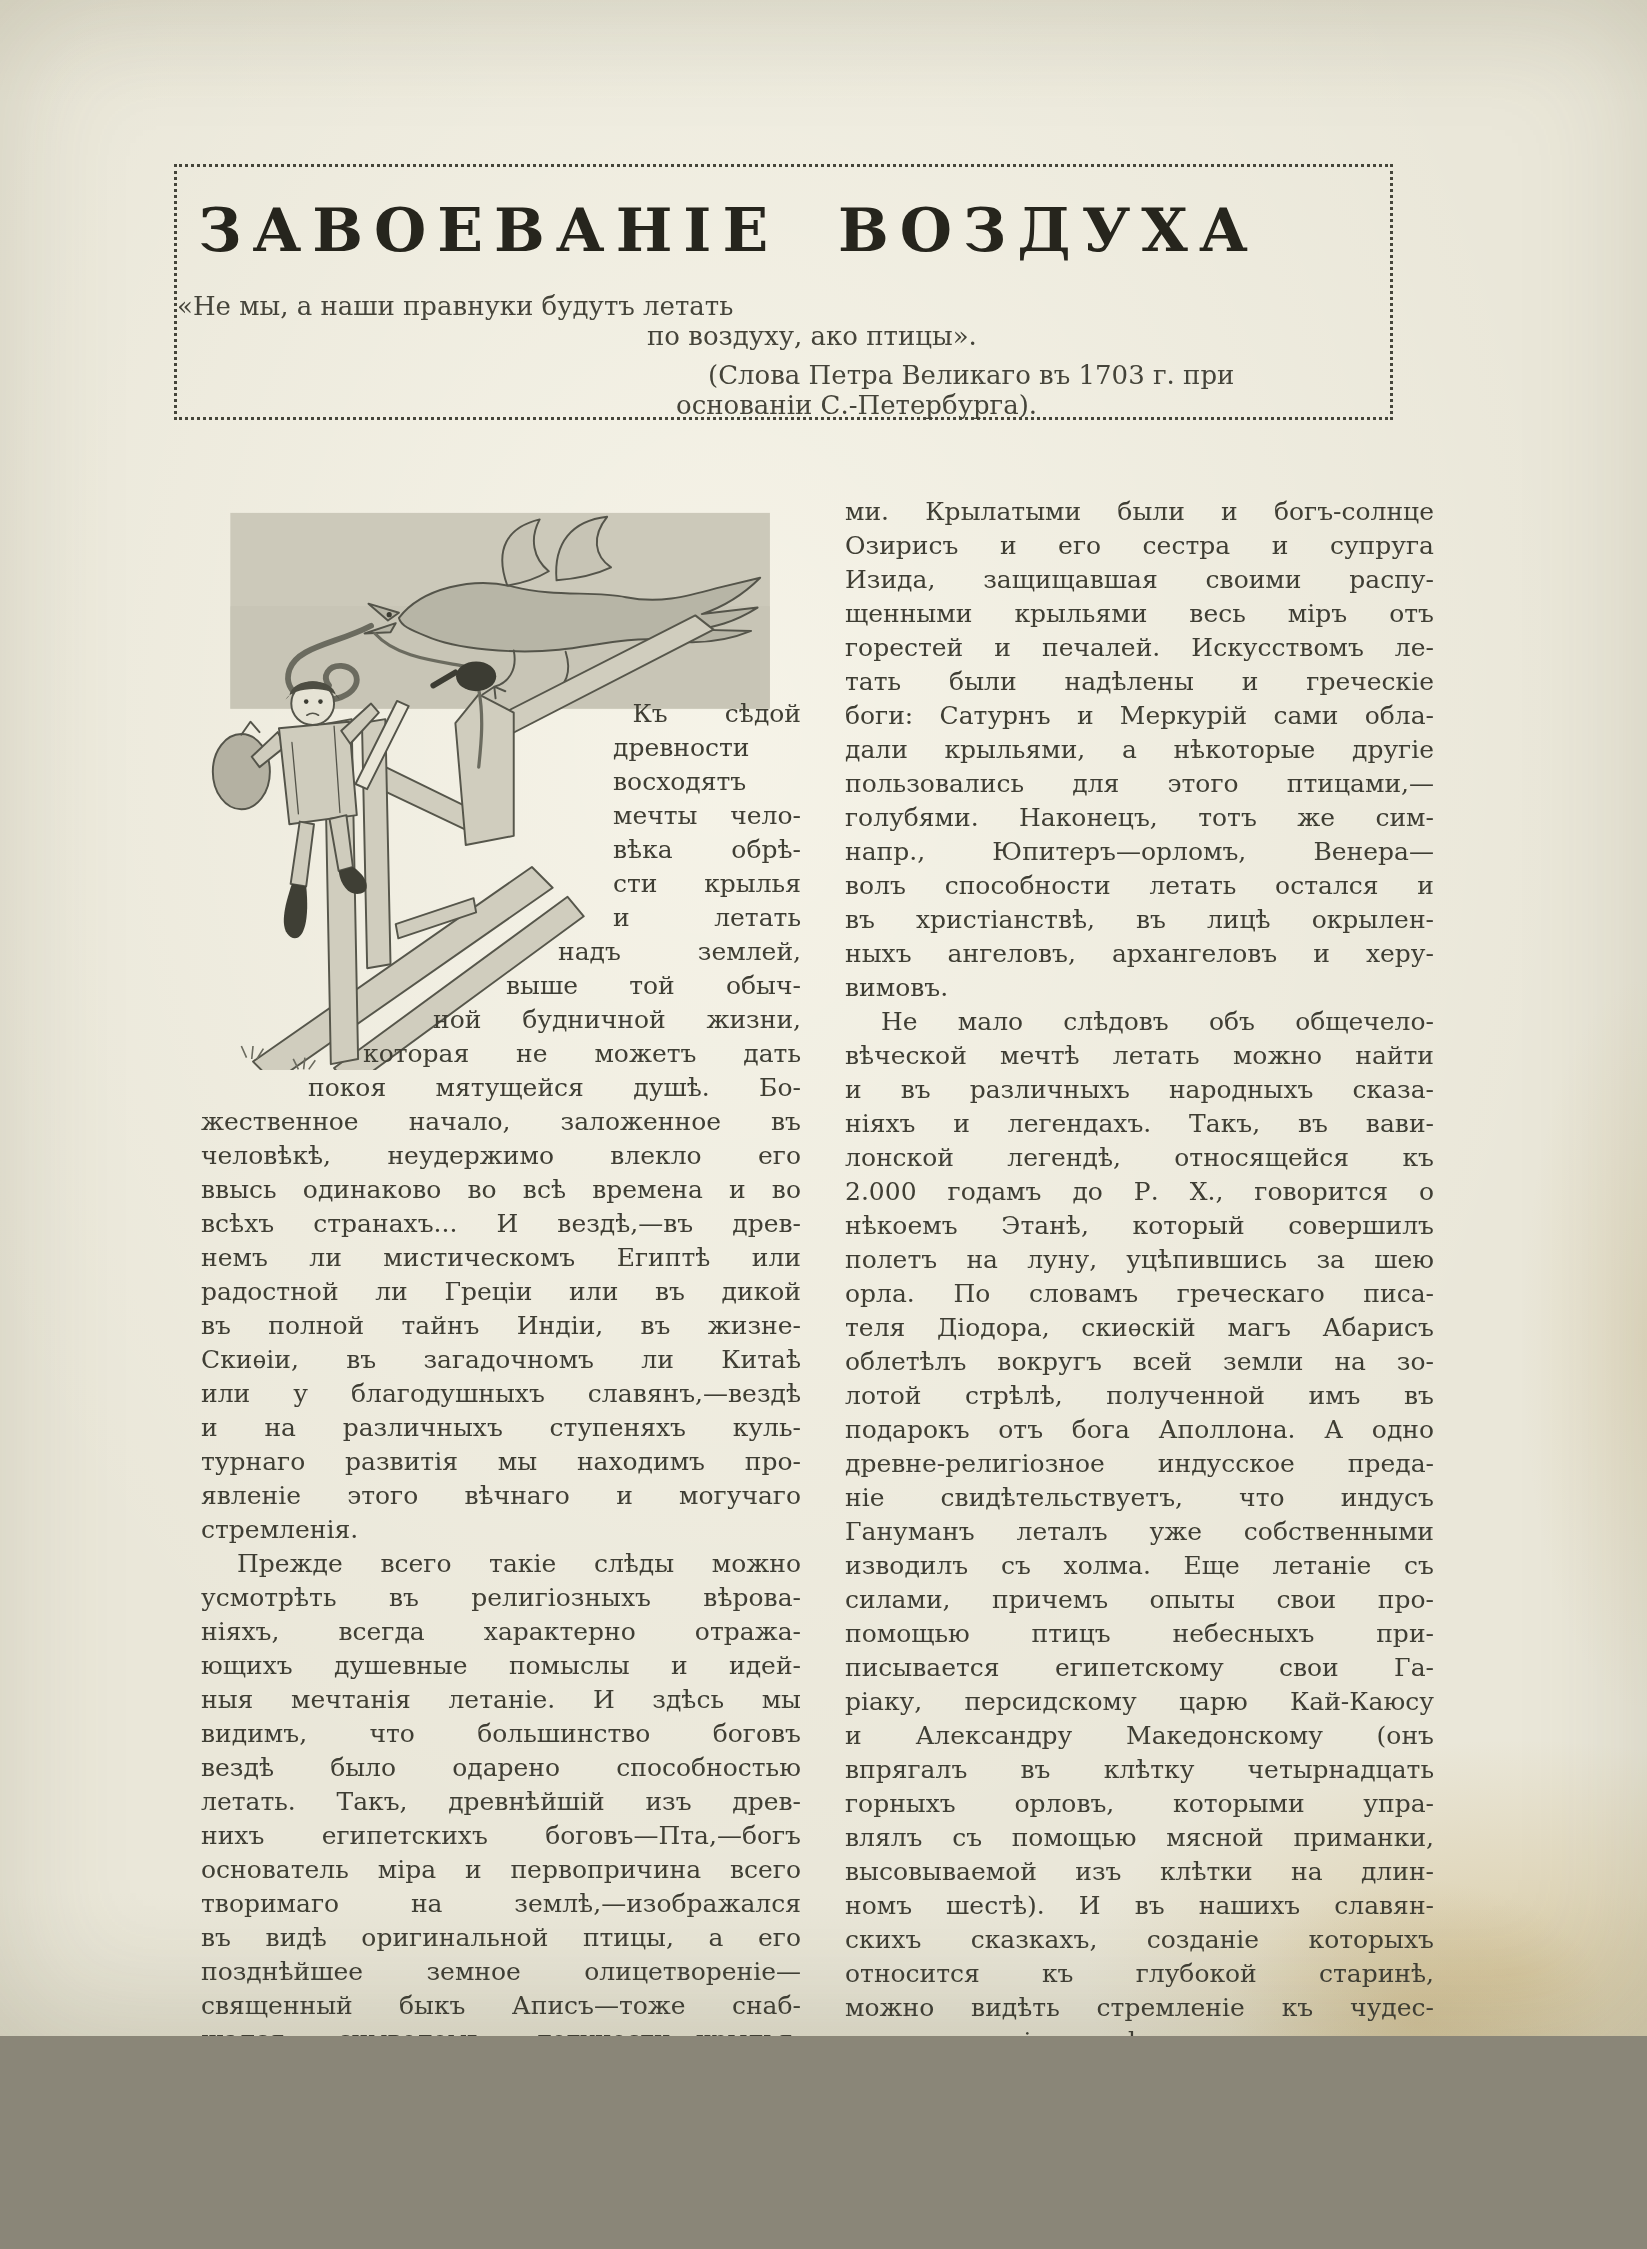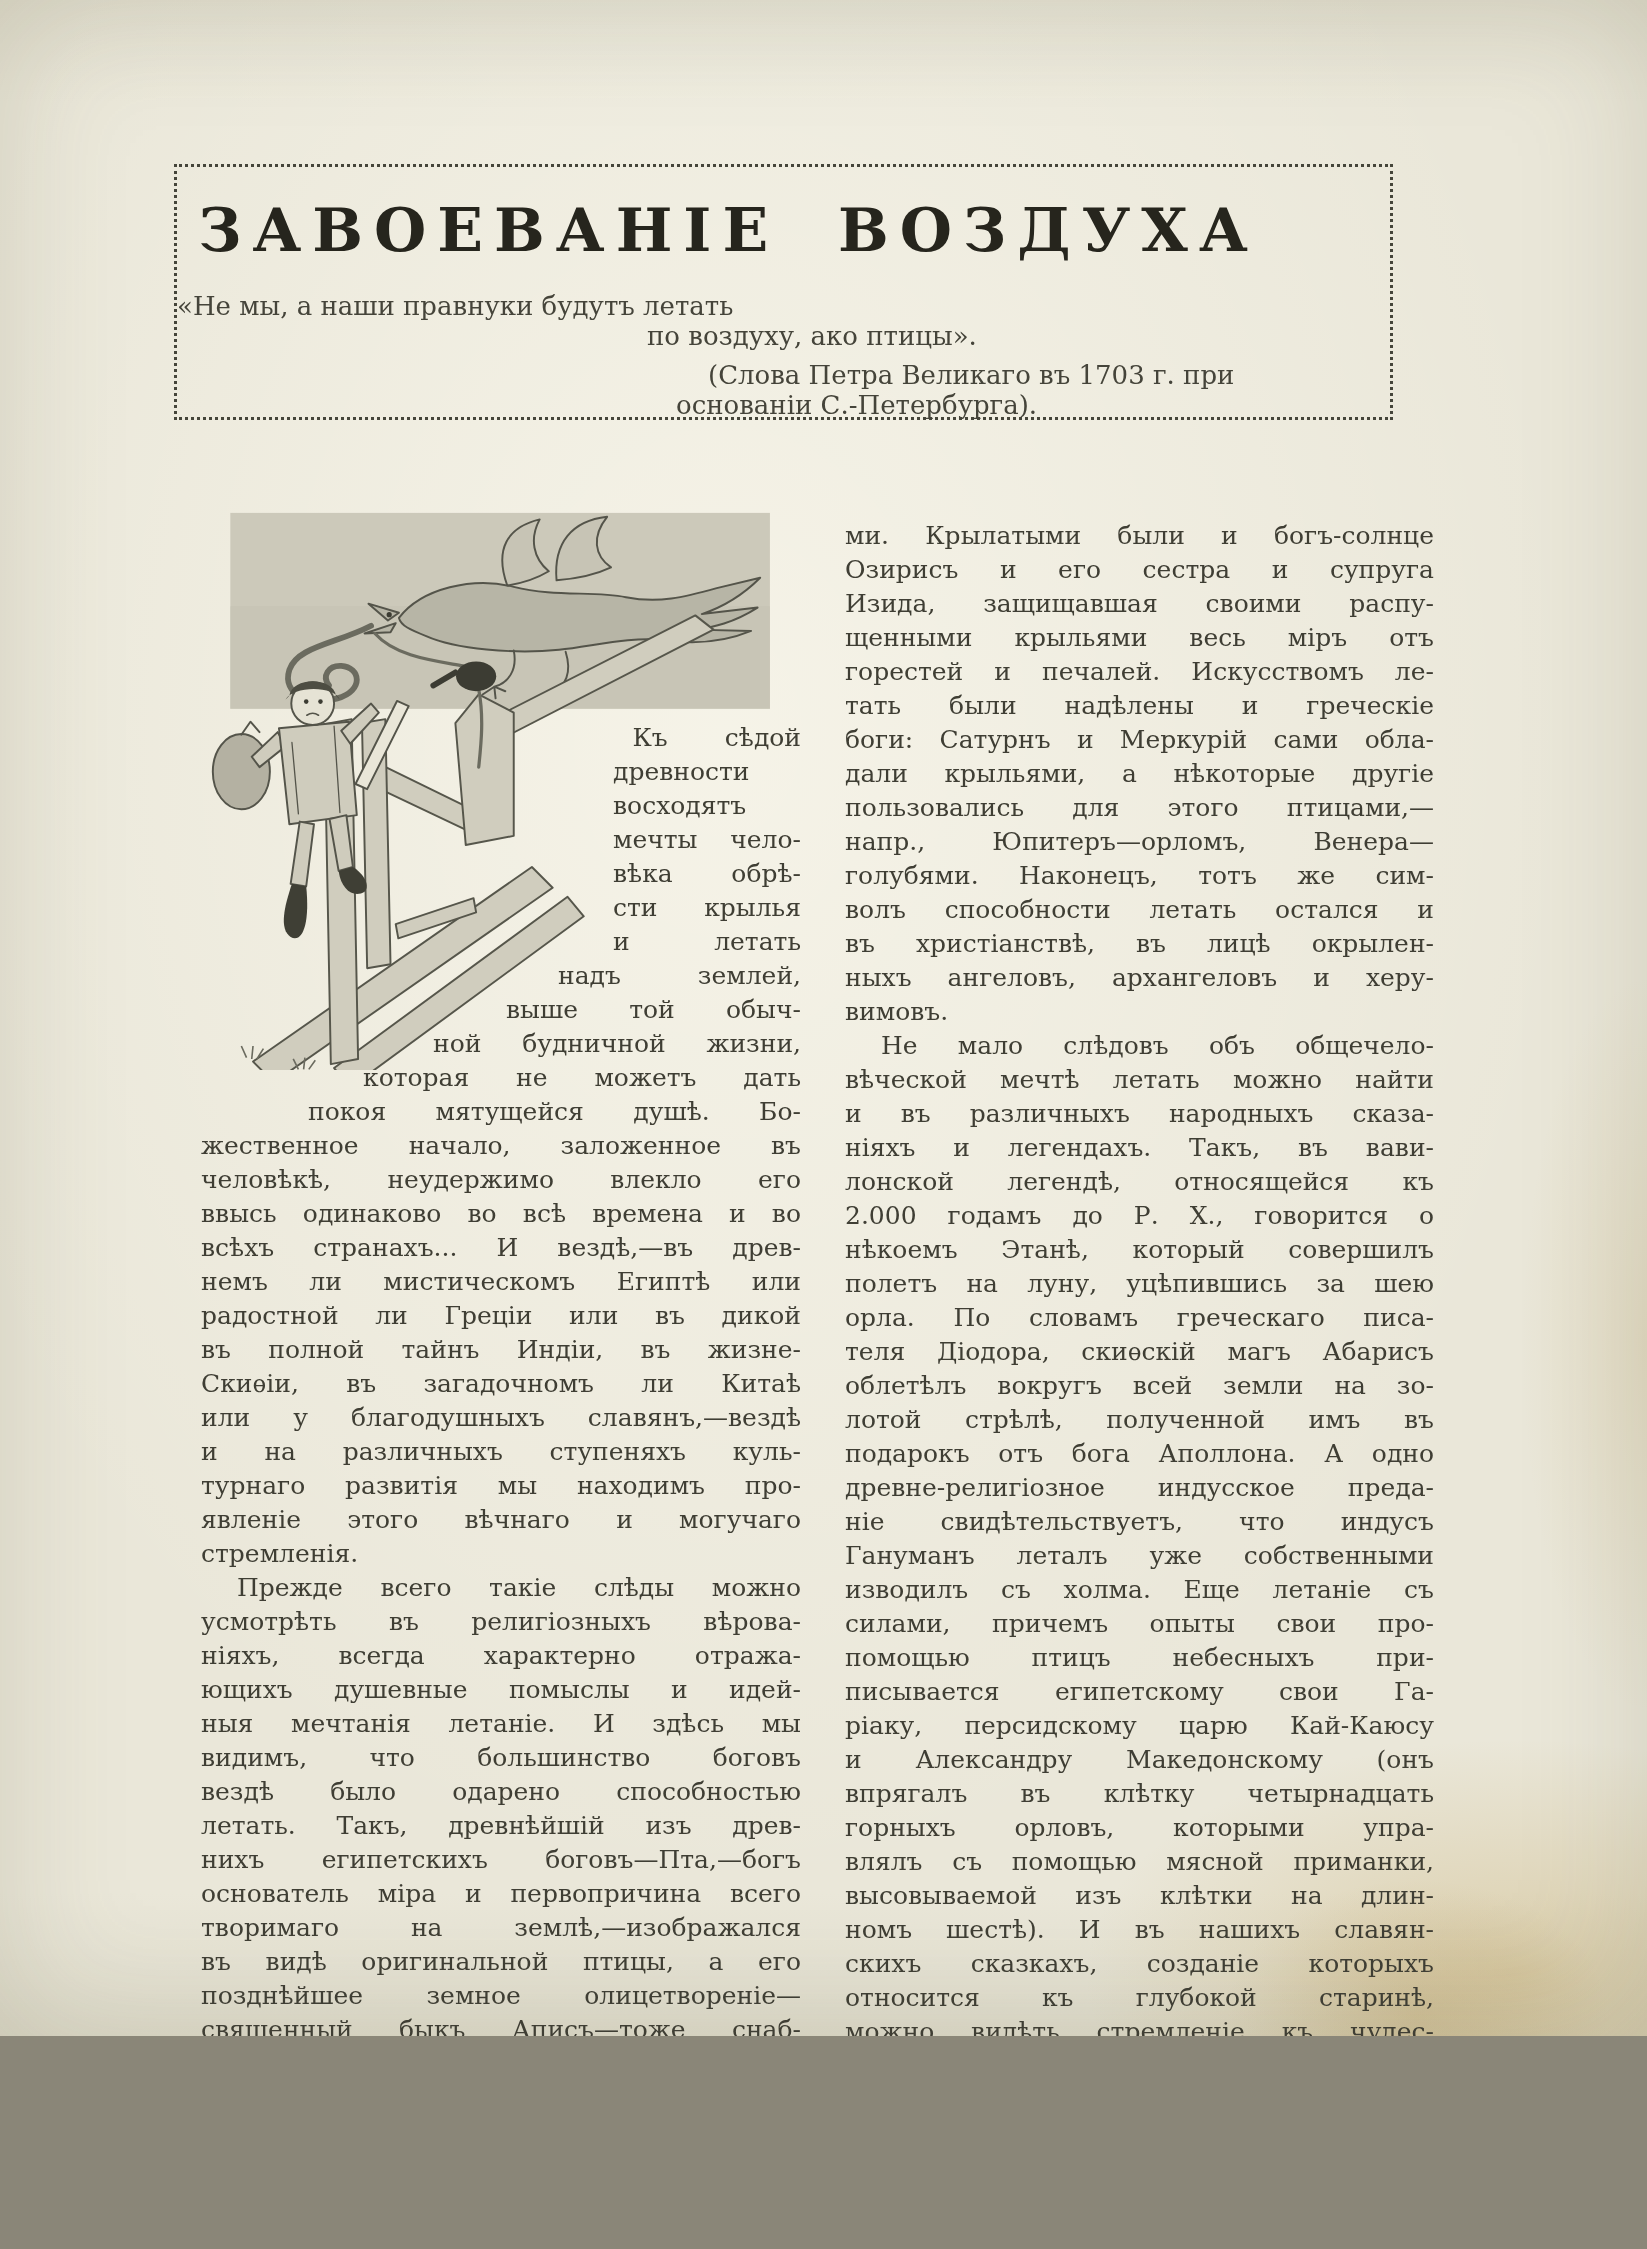--- a/index.html
+++ b/index.html
@@ -39,7 +39,7 @@
   
   .illustration{position:absolute; left:201px; top:509px; width:571px; height:561px;}
   
-  .col{position:absolute; top:519px; color:#3f3e34; font-size:25px;}
+  .col{position:absolute; top:495px; color:#3f3e34; font-size:25px;}
   .col .line{line-height:34px; height:34px;}
   .j{text-align:justify; text-align-last:justify;}
   .pend{text-align-last:left;}

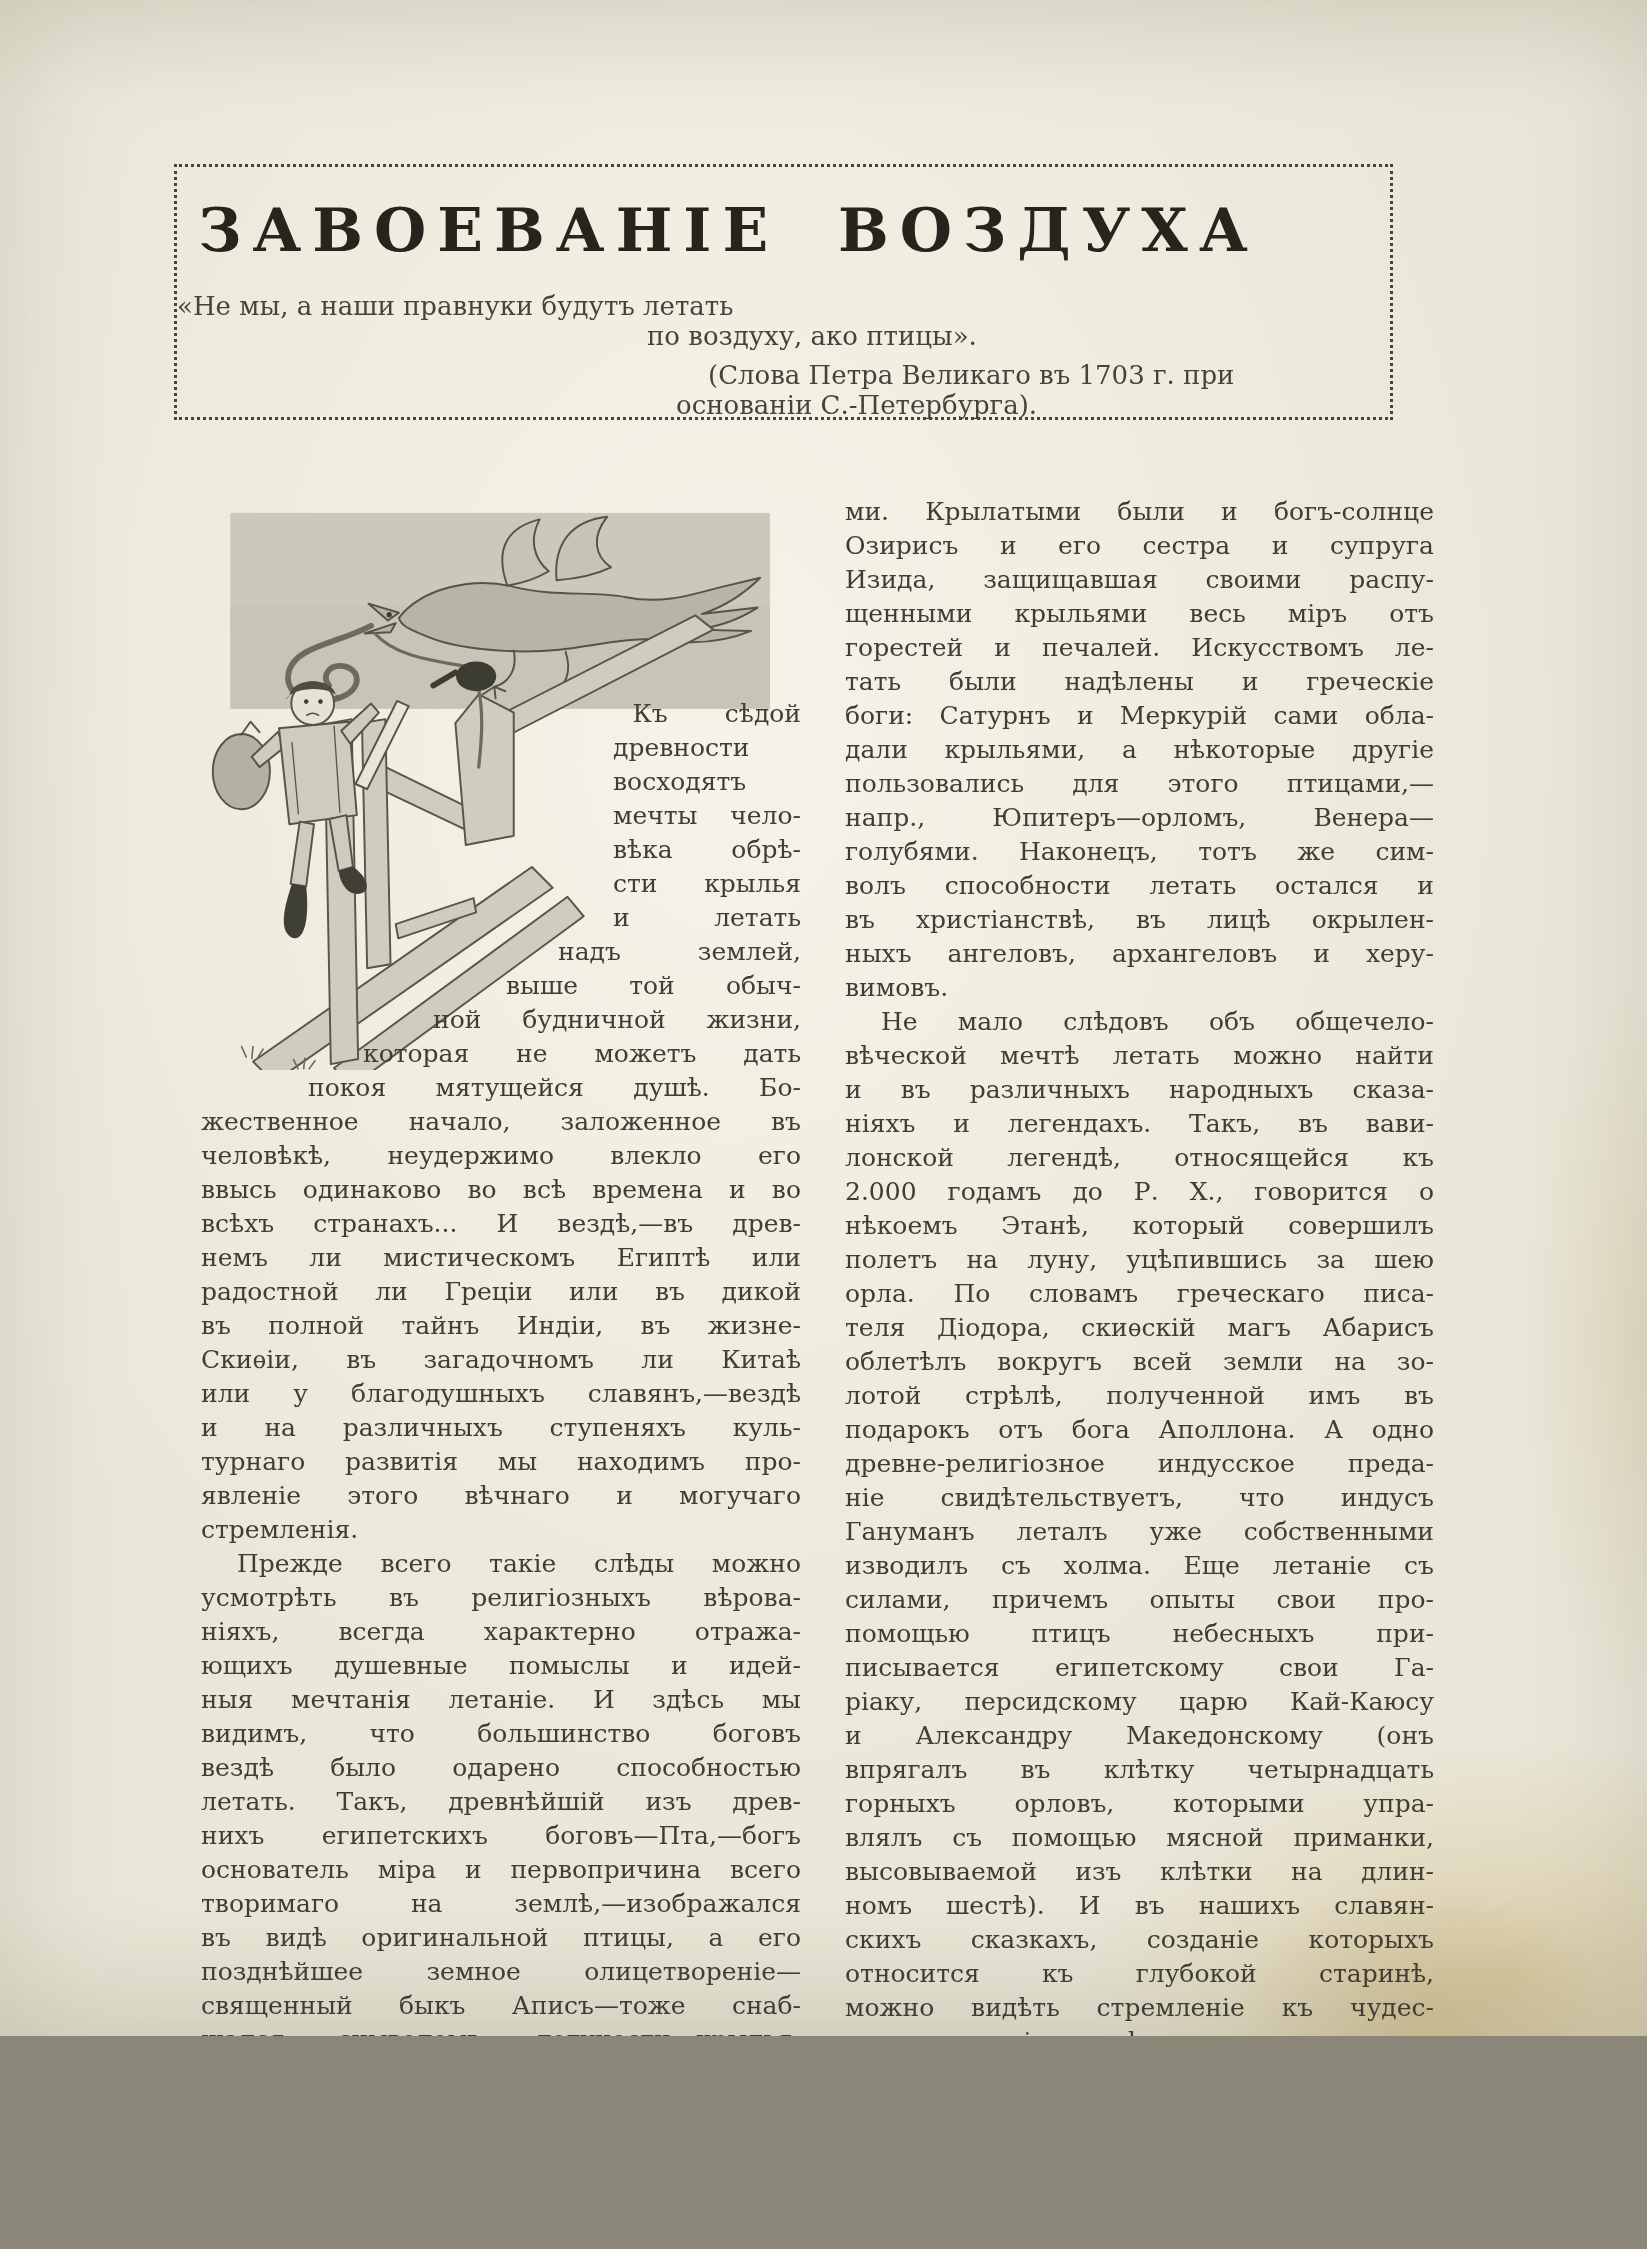--- a/index.html
+++ b/index.html
@@ -180,8 +180,8 @@
       <div class="line j">боги: Сатурнъ и Меркурій сами обла-</div>
       <div class="line j">дали крыльями, а нѣкоторые другіе</div>
       <div class="line j">пользовались для этого птицами,—</div>
+      <div class="line j">голубями. Наконецъ, тотъ же сим-</div>
       <div class="line j">напр., Юпитеръ—орломъ, Венера—</div>
-      <div class="line j">голубями. Наконецъ, тотъ же сим-</div>
       <div class="line j">волъ способности летать остался и</div>
       <div class="line j">въ христіанствѣ, въ лицѣ окрылен-</div>
       <div class="line j">ныхъ ангеловъ, архангеловъ и херу-</div>

